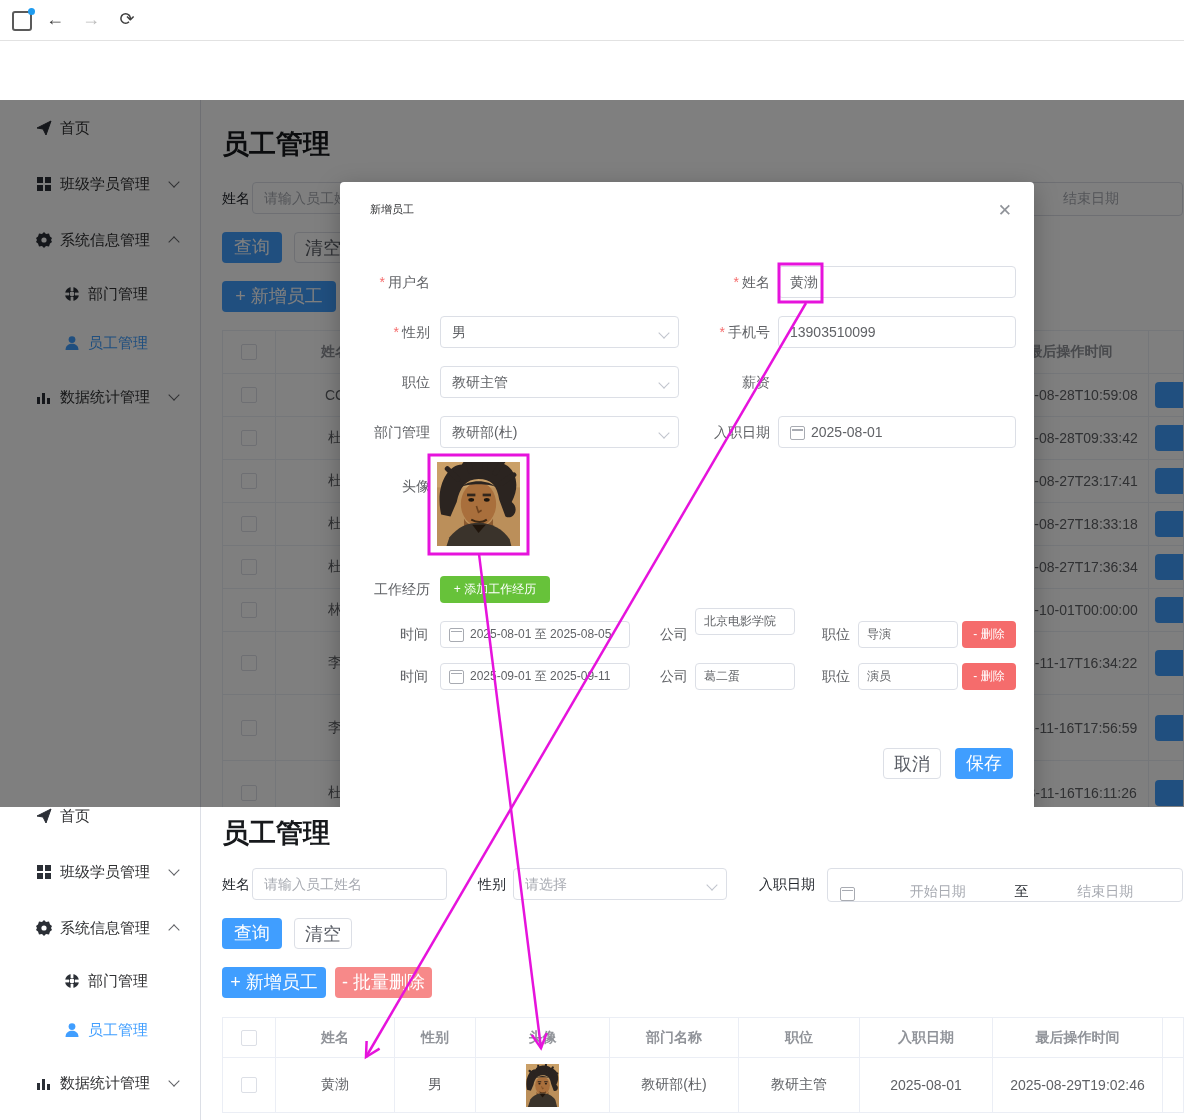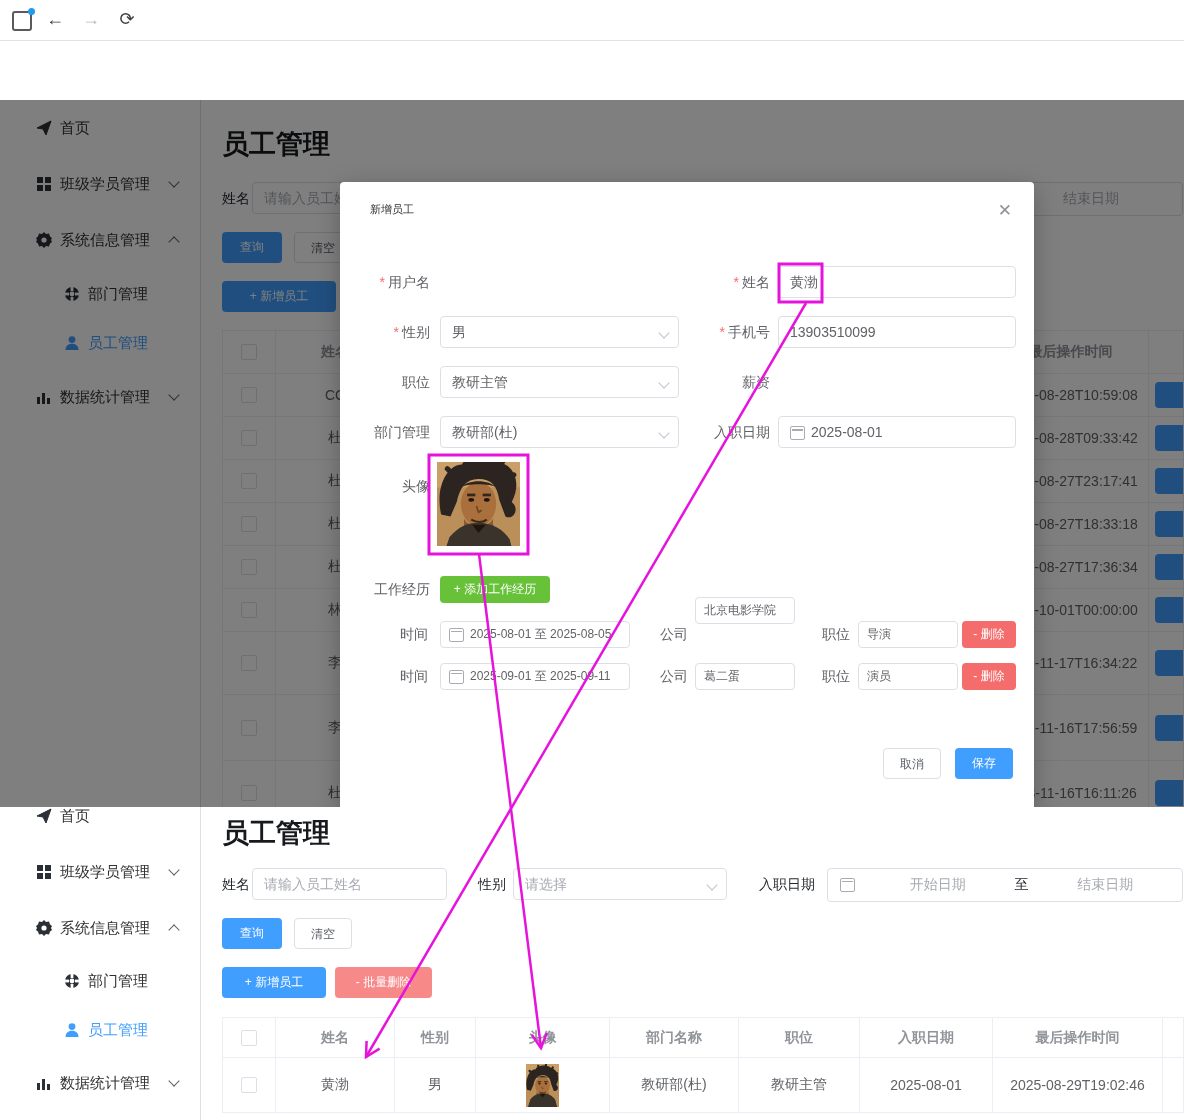--- a/index.html
+++ b/index.html
@@ -43,7 +43,7 @@
          font-size:14px;line-height:30px;color:#606266;padding:0 11px;box-sizing:content-box;white-space:nowrap;overflow:hidden;}
   .field.ph{color:#a8abb2;}
   .selarrow{position:absolute;right:10px;top:12px;width:7px;height:7px;border-right:1.5px solid #c0c4cc;border-bottom:1.5px solid #c0c4cc;transform:rotate(45deg);}
-  .btn{position:absolute;height:31px;border-radius:4px;font-size:12px;line-height:31px;text-align:center;cursor:pointer;box-sizing:border-box;}
+  .btn{position:absolute;height:31px;border-radius:4px;font-size:18px;line-height:31px;text-align:center;cursor:pointer;box-sizing:border-box;}
   .btn.primary{background:#409eff;color:#fff;}
   .btn.plain{background:#fff;border:1px solid #dcdfe6;color:#5a5e66;}
   .btn.salmon{background:#f78989;color:#fff;}

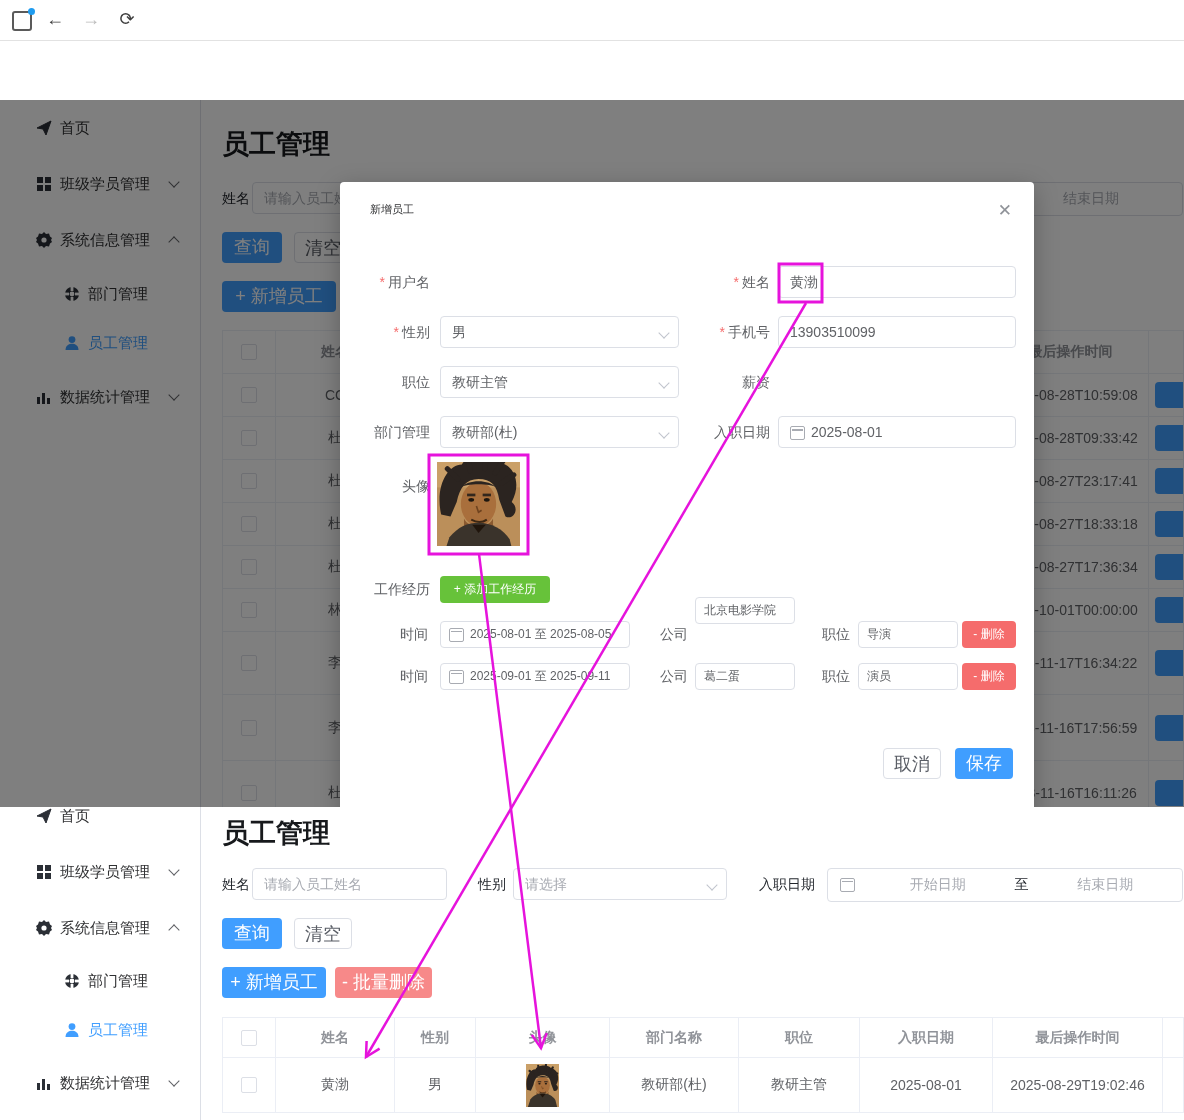--- a/index.html
+++ b/index.html
@@ -368,7 +368,7 @@
       <div class="slbl" style="left:40px;top:439px">时间</div>
       <div class="sfield" style="left:100px;top:439px;width:172px"><span class="calic"></span><span>2025-08-01 至 2025-08-05</span></div>
       <div class="slbl" style="left:300px;top:439px">公司</div>
-      <div class="sfield" style="left:355px;top:415px;width:82px">北京电影学院</div>
+      <div class="sfield" style="left:355px;top:426px;width:82px">北京电影学院</div>
       <div class="slbl" style="left:462px;top:439px">职位</div>
       <div class="sfield" style="left:518px;top:439px;width:82px">导演</div>
       <div class="dbtn" style="left:622px;top:439px">- 删除</div>

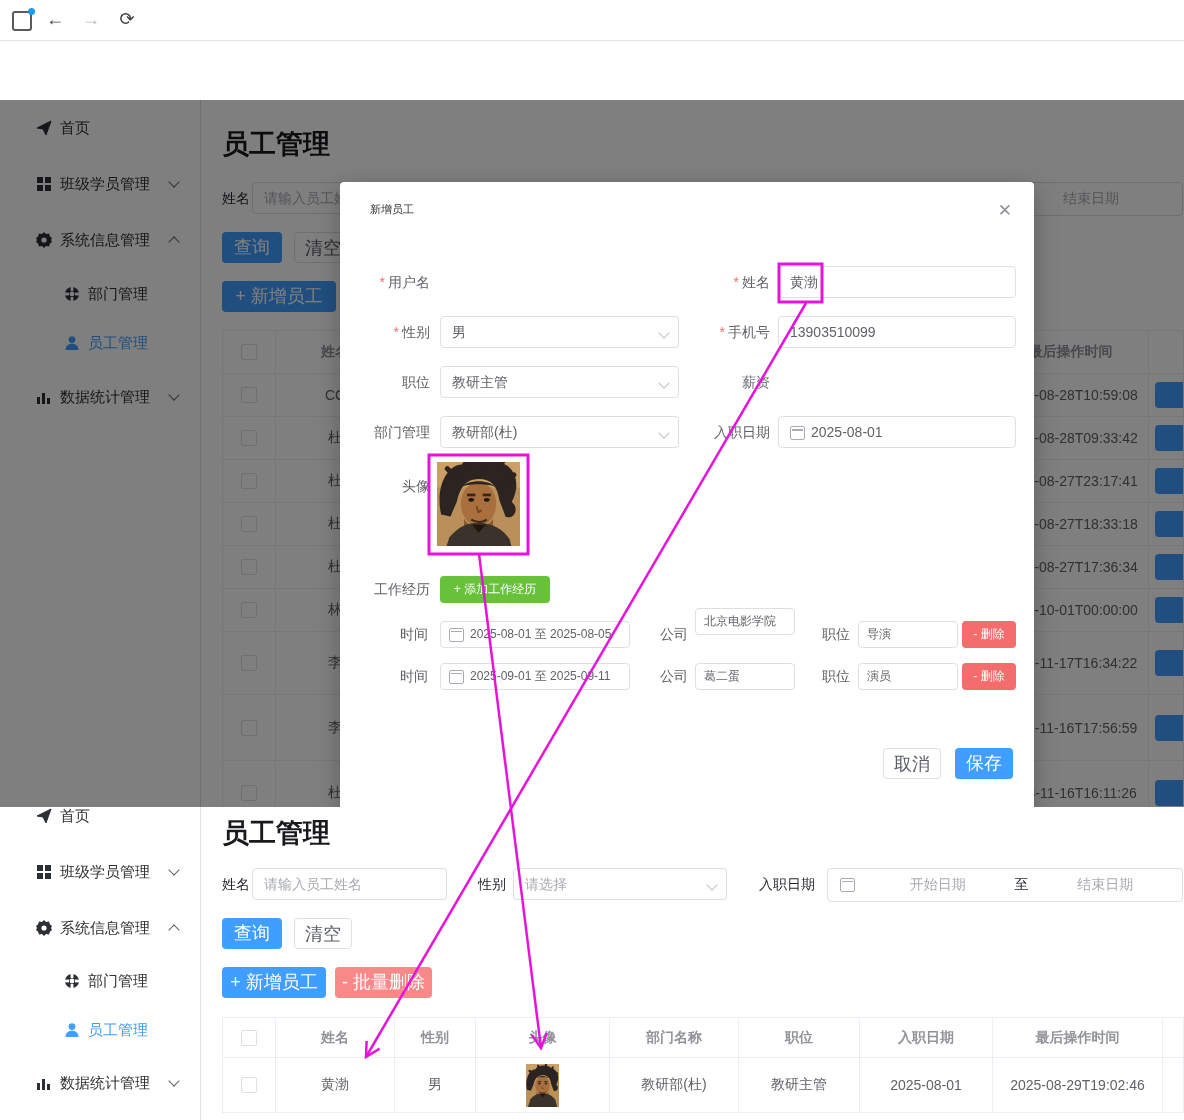--- a/index.html
+++ b/index.html
@@ -449,7 +449,7 @@
     <div class="lbl" style="left:478px;top:61px">性别</div>
     <div class="field ph" style="left:513px;top:61px;width:190px"><span>请选择</span><span class="selarrow"></span></div>
     <div class="lbl" style="left:759px;top:61px">入职日期</div>
-    <div class="abs" style="left:827px;top:61px;width:354px;height:32px;border:1px solid #dcdfe6;border-radius:4px;display:flex;align-items:center;font-size:14px">
+    <div class="abs" style="left:827px;top:61px;width:354px;height:32px;border:1px solid #dcdfe6;border-radius:4px;display:flex;align-items:flex-end;font-size:14px">
       <span class="calic" style="margin-left:12px"></span>
       <span style="flex:1;text-align:center;color:#a8abb2">开始日期</span>
       <span style="color:#1f2329">至</span>

